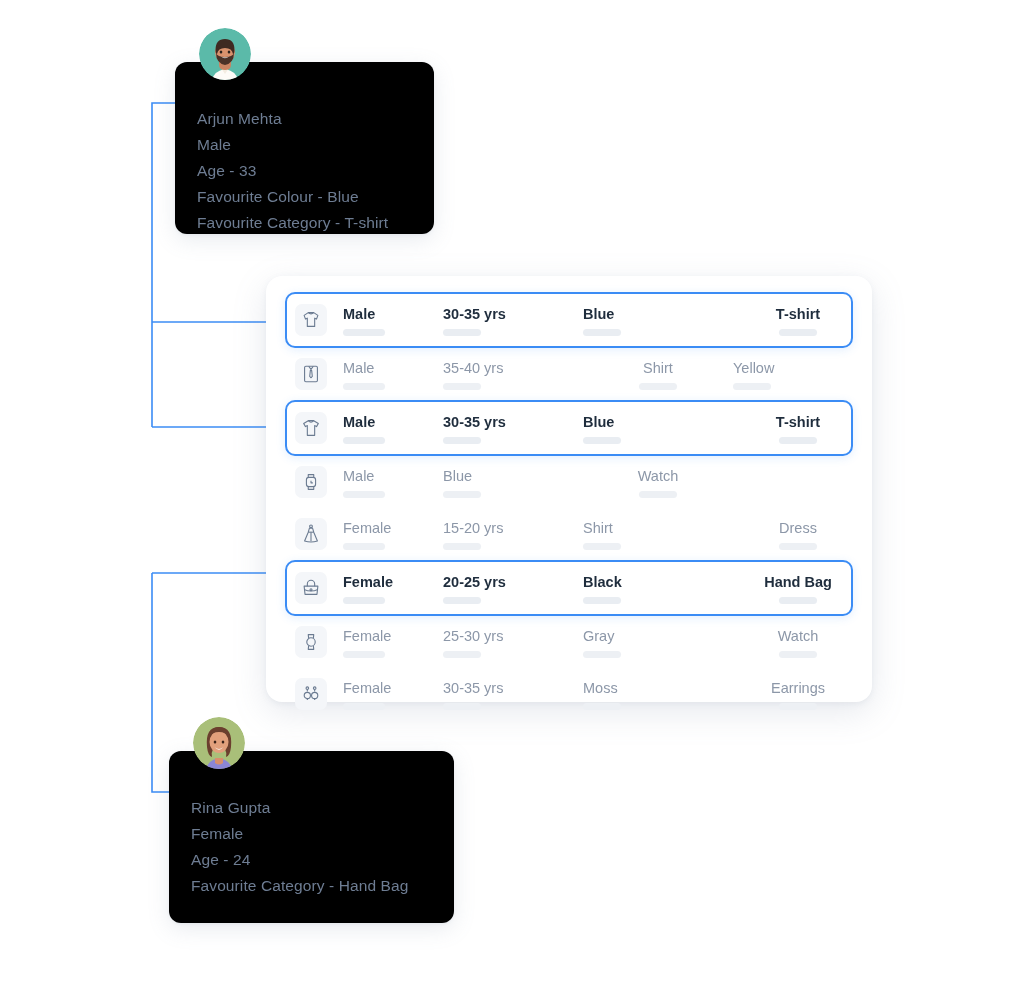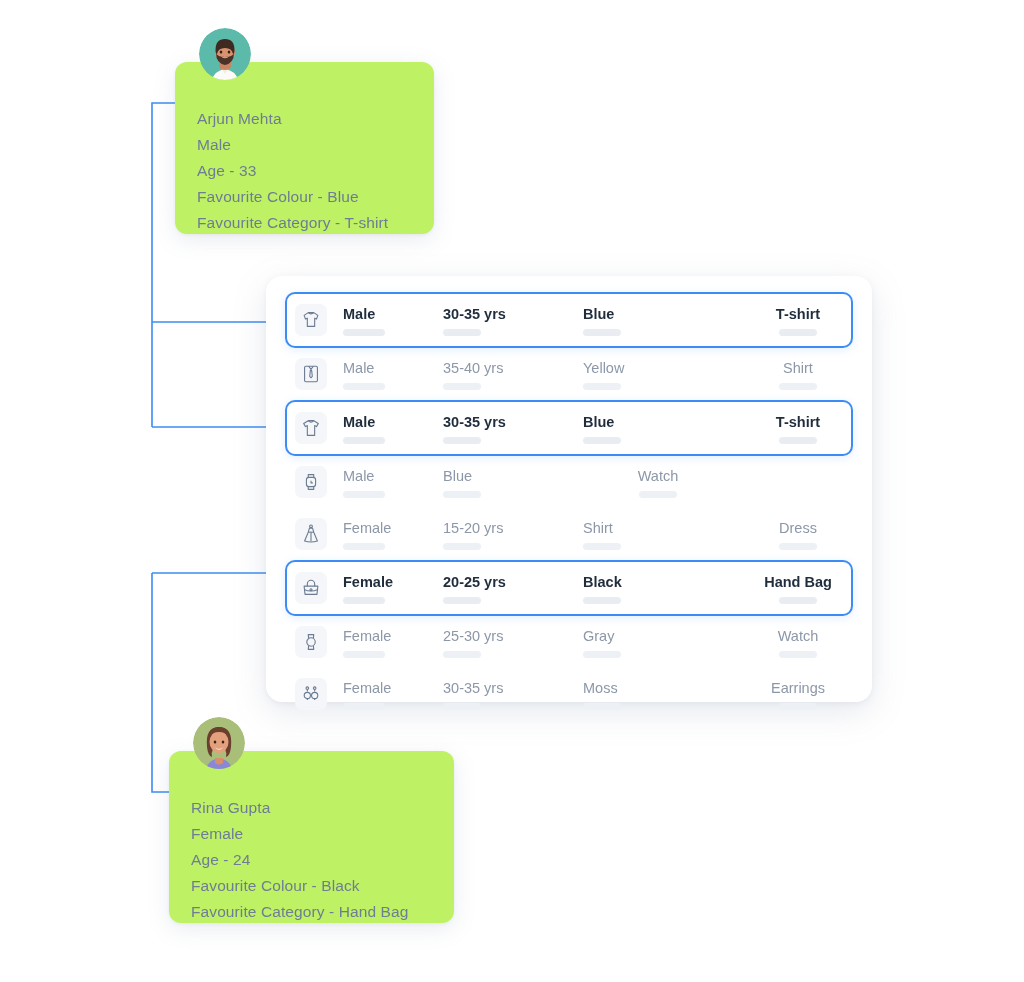--- a/index.html
+++ b/index.html
@@ -17,7 +17,7 @@
   
   .profile-card {
     position: absolute;
-    background: #bef264;
+    background: #000000;
     border-radius: 12px;
     box-shadow: 0 6px 22px rgba(120,135,160,.16), 0 1px 3px rgba(120,135,160,.10);
   }

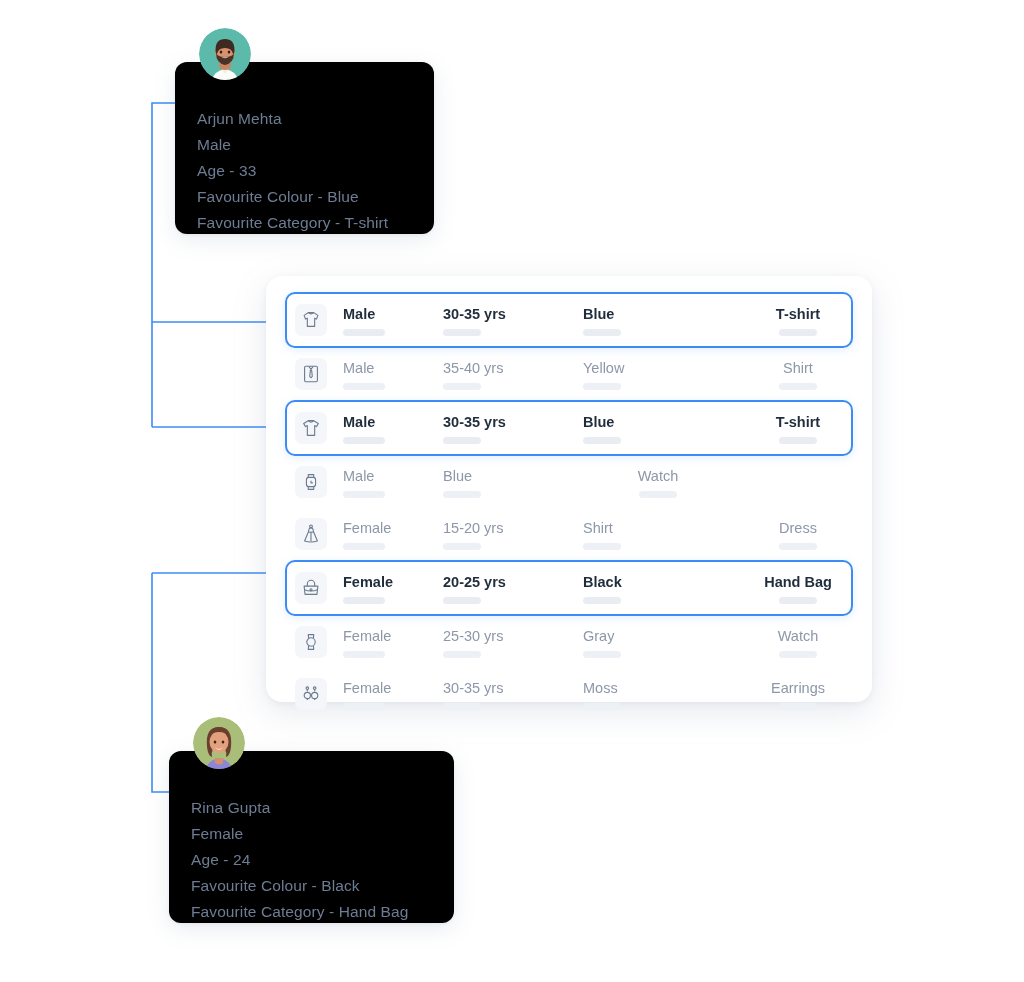--- a/index.html
+++ b/index.html
@@ -222,12 +222,12 @@
           <div class="cval">35-40 yrs</div>
           <div class="cbar"></div>
         </div>
+        <div class="cell c3">
+          <div class="cval">Shirt</div>
+          <div class="cbar"></div>
+        </div>
         <div class="cell c2">
           <div class="cval">Yellow</div>
-          <div class="cbar"></div>
-        </div>
-        <div class="cell c3">
-          <div class="cval">Shirt</div>
           <div class="cbar"></div>
         </div>
       </div>

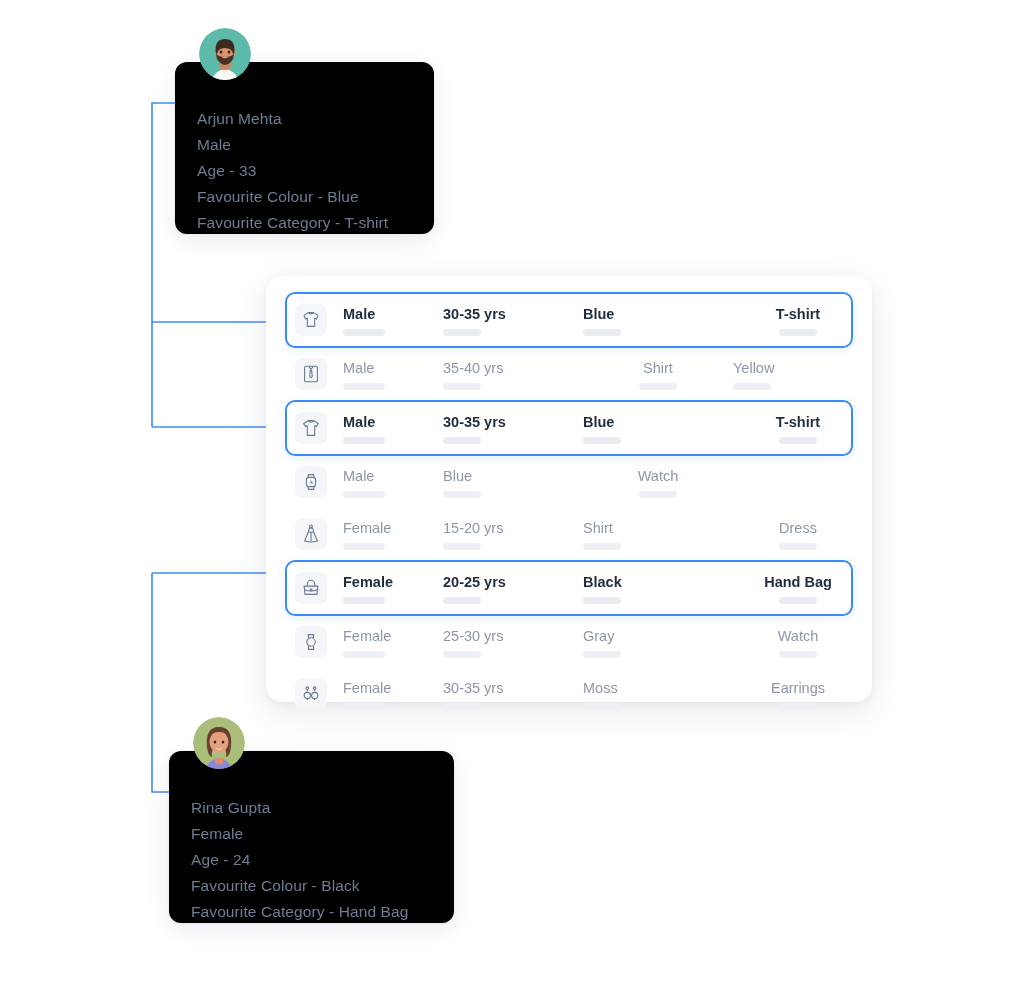--- a/index.html
+++ b/index.html
@@ -175,7 +175,6 @@
       <div class="pline name">Rina Gupta</div>
       <div class="pline">Female</div>
       <div class="pline">Age - 24</div>
-      <div class="pline">Favourite Colour - Black</div>
       <div class="pline">Favourite Category - Hand Bag</div>
     </div>
   </div>

